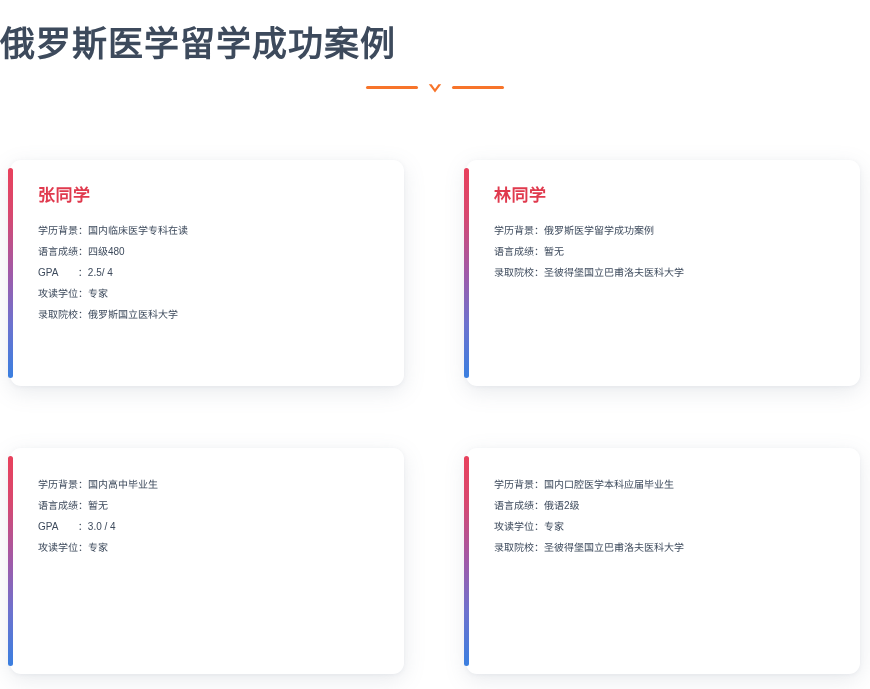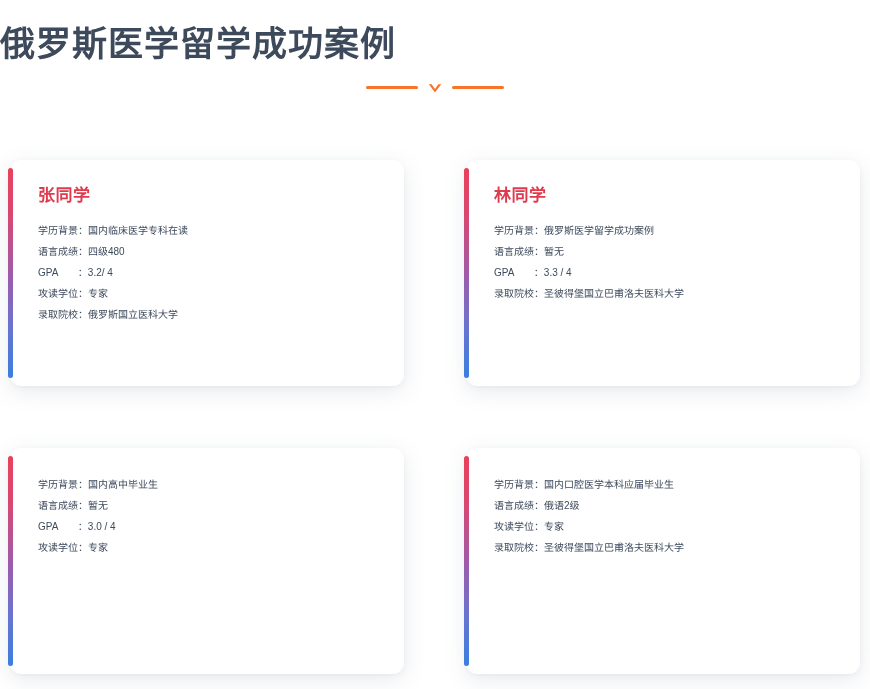--- a/index.html
+++ b/index.html
@@ -161,7 +161,7 @@
           <span class="info-label">语言成绩：</span><span class="info-value">四级480</span>
         </li>
         <li class="info-row">
-          <span class="info-label">GPA　　：</span><span class="info-value">3.2/ 4</span>
+          <span class="info-label">GPA　　：</span><span class="info-value">2.5/ 4</span>
         </li>
         <li class="info-row">
           <span class="info-label">攻读学位：</span><span class="info-value">专家</span>

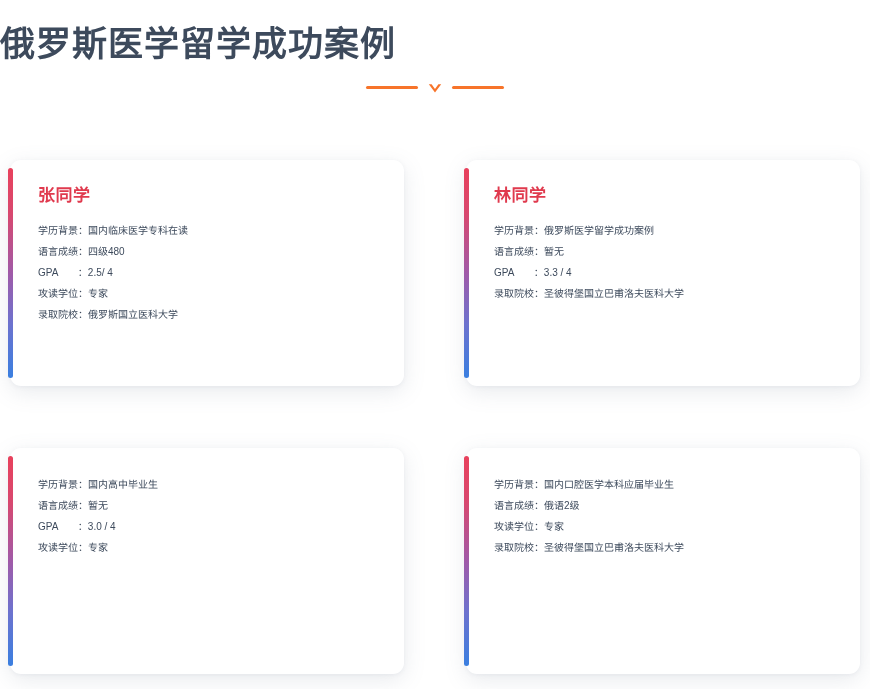--- a/index.html
+++ b/index.html
@@ -182,9 +182,6 @@
           <span class="info-label">语言成绩：</span><span class="info-value">暂无</span>
         </li>
         <li class="info-row">
-          <span class="info-label">GPA　　：</span><span class="info-value">3.3 / 4</span>
-        </li>
-        <li class="info-row">
           <span class="info-label">录取院校：</span><span class="info-value">圣彼得堡国立巴甫洛夫医科大学</span>
         </li>
       </ul>

